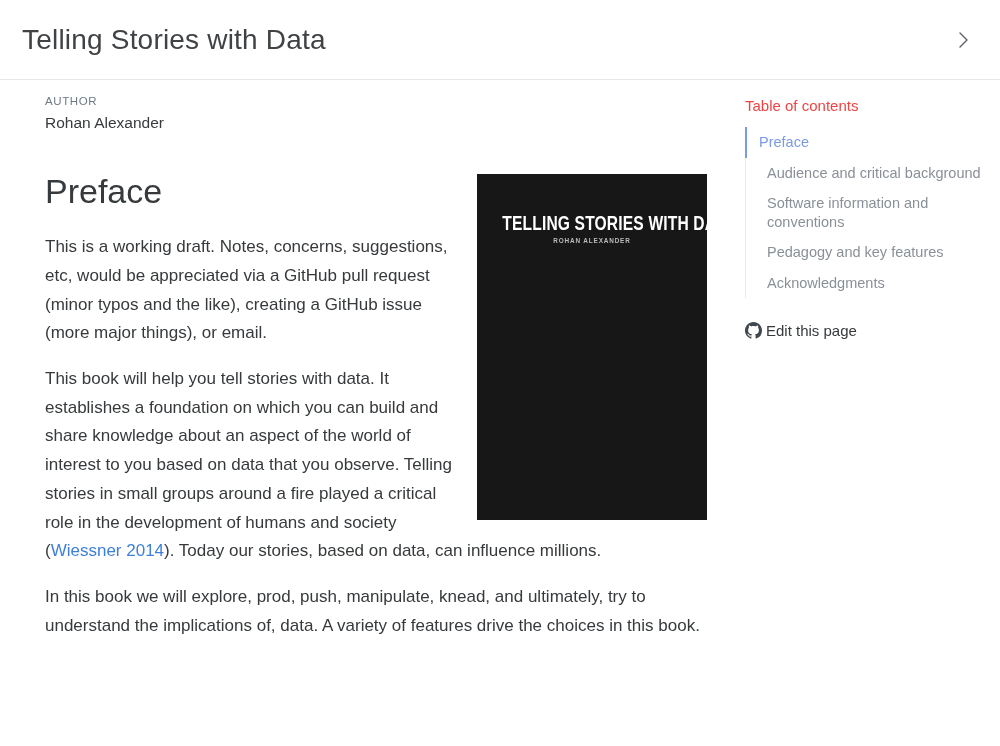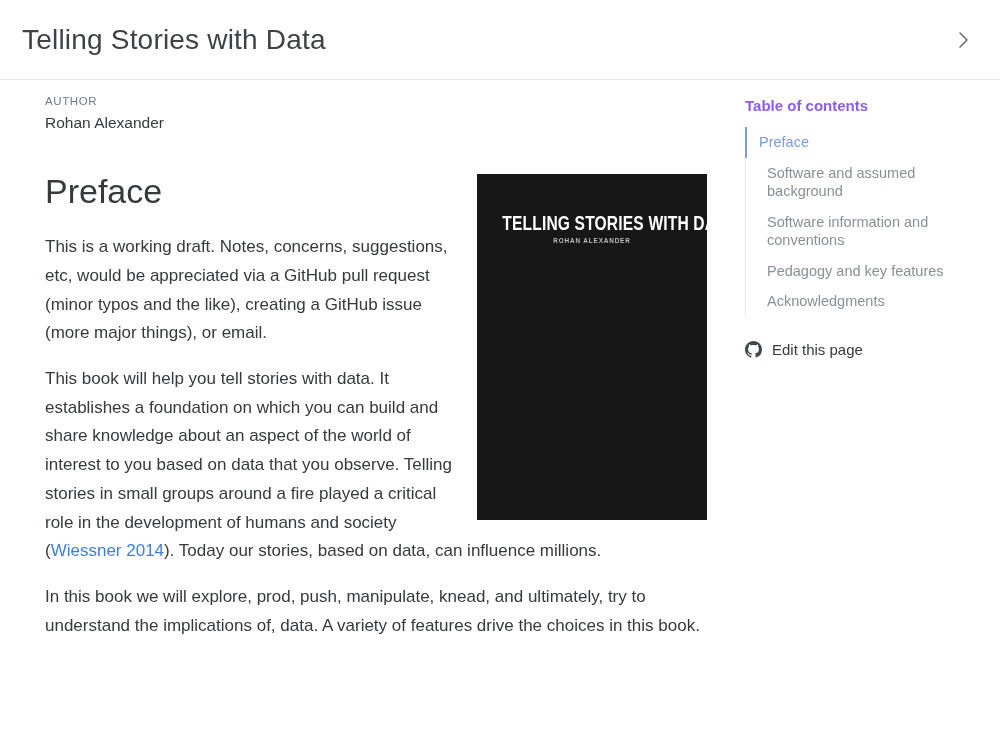--- a/index.html
+++ b/index.html
@@ -55,7 +55,7 @@
   }
 
   
-  .toc-title { font-size:15px; color:#8b5cf6; font-weight:700; }
+  .toc-title { font-size:15px; color:#ef4444; font-weight:400; }
   .toc-nav { margin-top:13px; border-left:1px solid #e9ecef; }
   .toc-nav a { display:block; font-size:14.5px; line-height:1.28; color:#8a9097;
     text-decoration:none; padding:6px 0 6px 21px; cursor:pointer; }

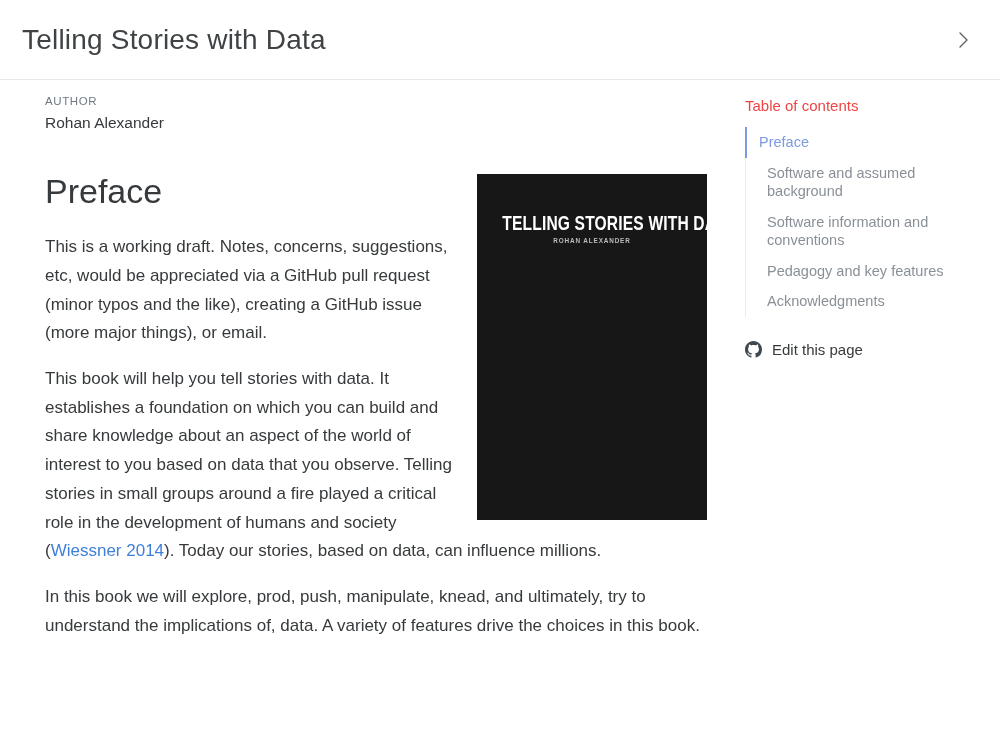--- a/index.html
+++ b/index.html
@@ -114,7 +114,7 @@
     <div class="toc-title">Table of contents</div>
     <nav class="toc-nav">
       <a class="toc-level-1 toc-active">Preface</a>
-      <a>Software and assumed background</a>
+      <a>Audience and critical background</a>
       <a>Software information and conventions</a>
       <a>Pedagogy and key features</a>
       <a>Acknowledgments</a>

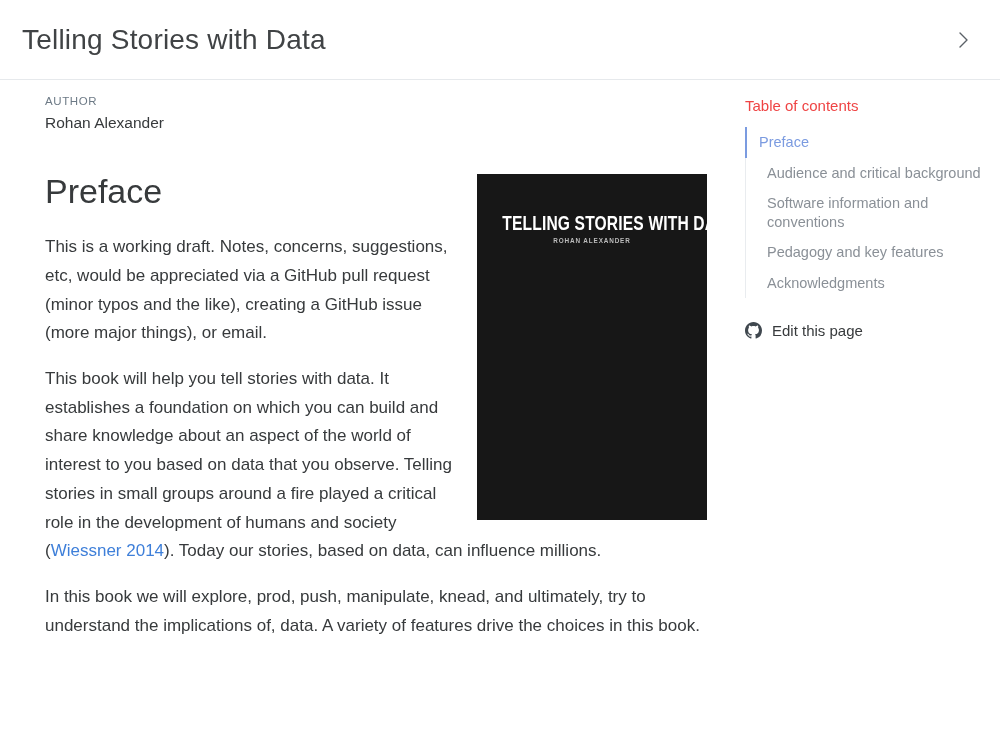--- a/index.html
+++ b/index.html
@@ -62,7 +62,7 @@
   .toc-nav a.toc-level-1 { padding-left:14px; }
   .toc-nav a.toc-active { color:#7b9be0; border-left:2px solid #7b9be0;
     margin-left:-1.5px; padding-left:12.5px; }
-  .edit-link { display:flex; align-items:center; gap:10px; margin-top:24px;
+  .edit-link { display:flex; align-items:center; gap:4px; margin-top:24px;
     font-size:15px; color:#373a3c; text-decoration:none; cursor:pointer; }
   .edit-link svg { display:block; }
 

